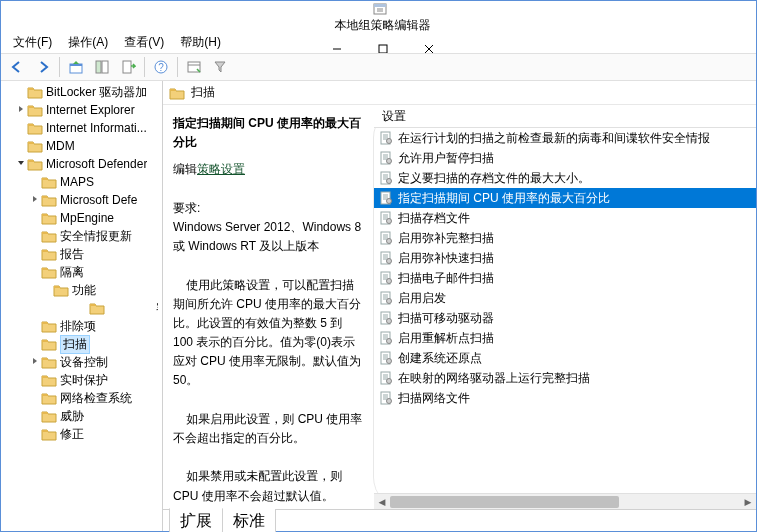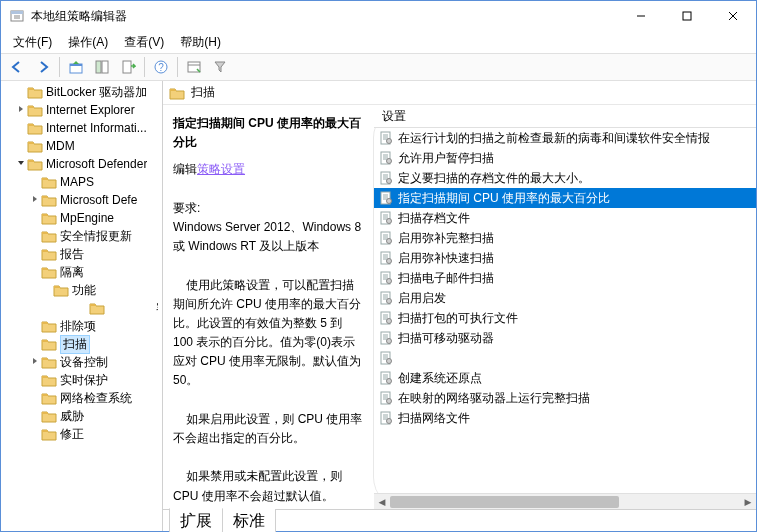--- a/index.html
+++ b/index.html
@@ -5,7 +5,7 @@
 * { box-sizing: border-box; margin: 0; padding: 0; }
 body { font-family: "Microsoft YaHei", "Segoe UI", sans-serif; font-size: 12px; background: #fff; overflow: hidden; }
 .window { width: 757px; height: 532px; border: 1px solid #5a8fd8; display: flex; flex-direction: column; background: #fff; }
-.titlebar { height: 30px; display: flex; align-items: center; padding: 0 0 0 8px; }
+.titlebar { height: 30px; display: flex; align-items: center; padding: 0 0 0 8px; flex-direction: column; }
 .titlebar .icon { width: 16px; height: 16px; margin-right: 6px; }
 .titlebar .title { flex: 1; font-size: 12px; }
 .titlebar .winbtns { display: flex; }

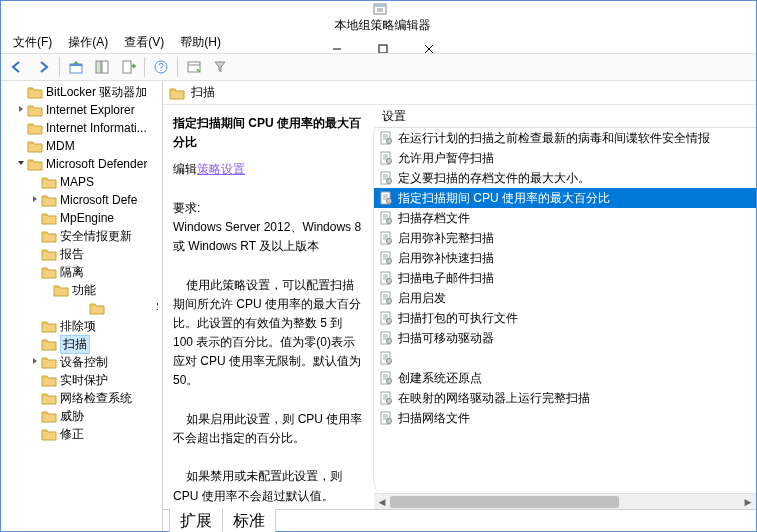--- a/index.html
+++ b/index.html
@@ -28,7 +28,7 @@
 .rbody { flex: 1; display: flex; min-height: 0; border-top: 1px solid #fff; }
 .detail { width: 210px; padding: 8px 10px; font-size: 12px; line-height: 1.6; overflow-y: auto; }
 .detail .dtitle { font-weight: bold; margin-bottom: 8px; }
-.detail a { color: #8b5cf6; }
+.detail a { color: #14532d; }
 .listwrap { flex: 1; display: flex; flex-direction: column; min-width: 0; border-left: 1px solid #e8e8e8; border-radius: 32px; }
 .listhead { height: 22px; display: flex; align-items: center; padding: 0 8px; border-bottom: 1px solid #e0e0e0; background: #fff; }
 .list { flex: 1; overflow-y: auto; overflow-x: auto; }

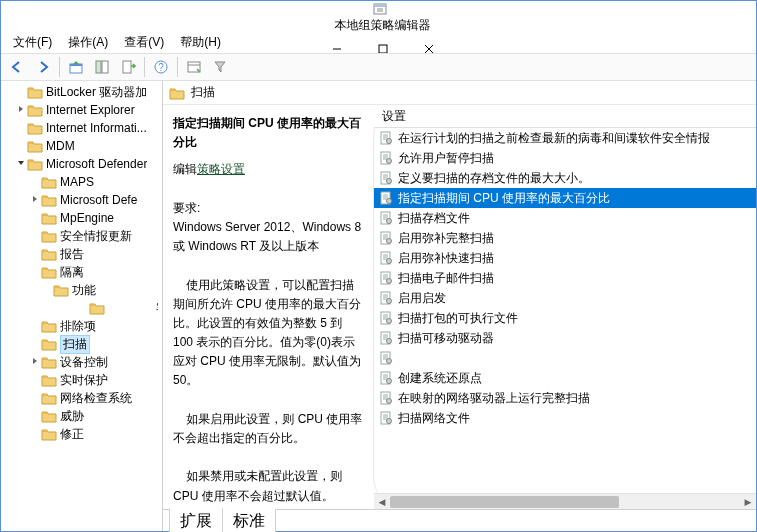--- a/index.html
+++ b/index.html
@@ -439,16 +439,6 @@
                     <line x1="5" y1="9" x2="10" y2="9" stroke="#9aa"></line>
                     <circle cx="11" cy="11" r="2.5" fill="#d0d0d0" stroke="#888"></circle>
                   </svg></span>
-                <span>扫描打包的可执行文件</span>
-              </div>
-              <div class="litem">
-                <span class="picon"><svg width="16" height="16">
-                    <rect x="3" y="2" width="9" height="12" fill="#fff" stroke="#9aa"></rect>
-                    <line x1="5" y1="5" x2="10" y2="5" stroke="#9aa"></line>
-                    <line x1="5" y1="7" x2="10" y2="7" stroke="#9aa"></line>
-                    <line x1="5" y1="9" x2="10" y2="9" stroke="#9aa"></line>
-                    <circle cx="11" cy="11" r="2.5" fill="#d0d0d0" stroke="#888"></circle>
-                  </svg></span>
                 <span>扫描可移动驱动器</span>
               </div>
               <div class="litem">

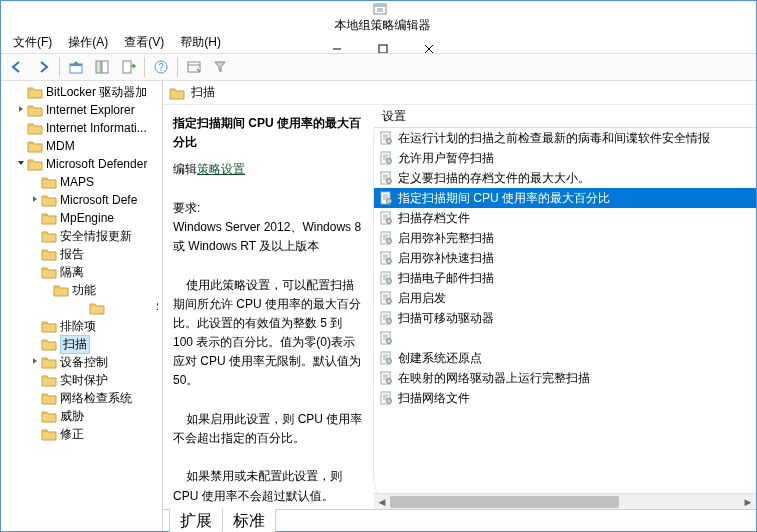--- a/index.html
+++ b/index.html
@@ -449,6 +449,7 @@
                     <line x1="5" y1="9" x2="10" y2="9" stroke="#9aa"></line>
                     <circle cx="11" cy="11" r="2.5" fill="#d0d0d0" stroke="#888"></circle>
                   </svg></span>
+                <span>启用重解析点扫描</span>
               </div>
               <div class="litem">
                 <span class="picon"><svg width="16" height="16">

